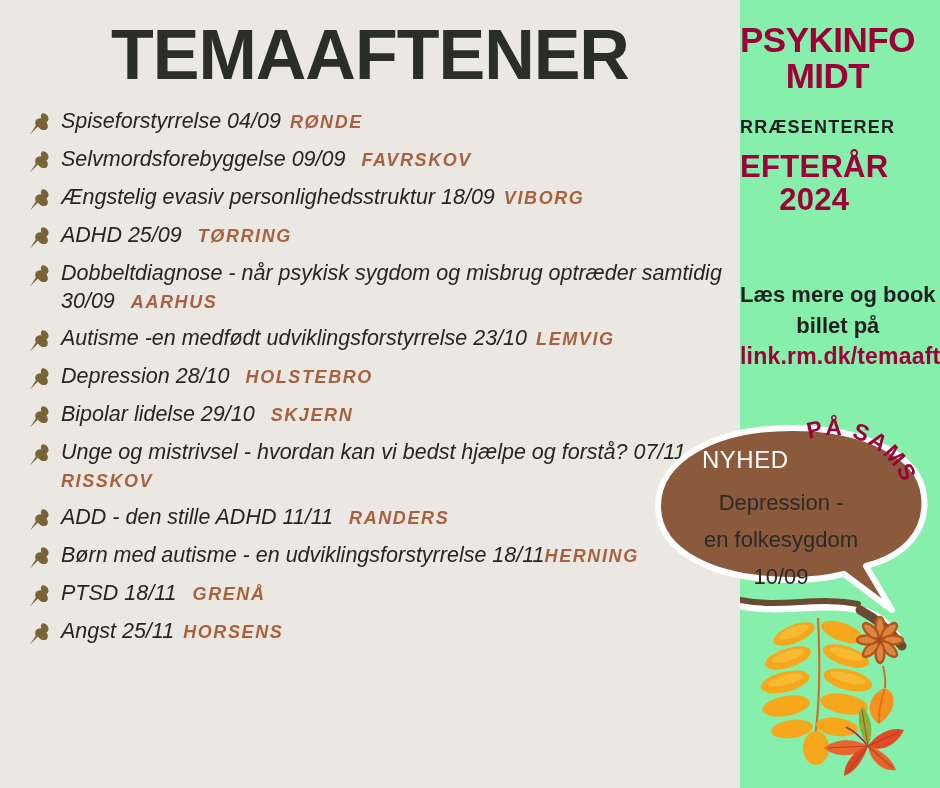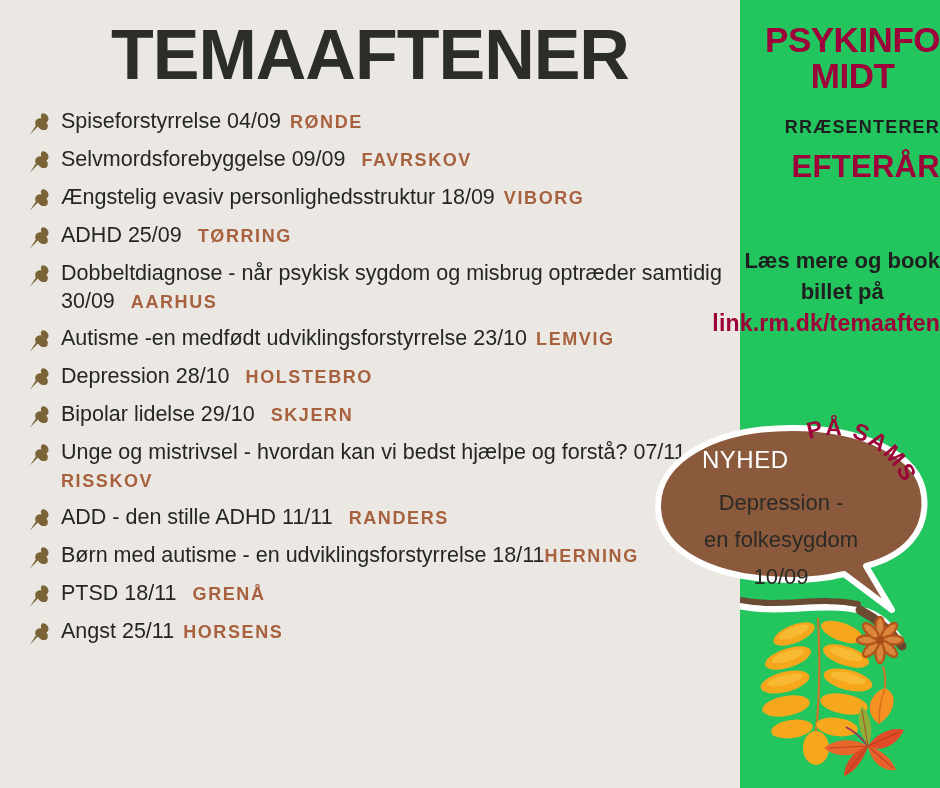--- a/index.html
+++ b/index.html
@@ -14,8 +14,8 @@
   
   .sidebar{
     position:absolute;top:0;right:0;width:200px;height:788px;
-    background:#22c55e;
-    display:flex;flex-direction:column;align-items:flex-end;
+    background:#86efac;
+    display:flex;flex-direction:column;align-items:flex-start;
     box-sizing:border-box;padding-top:22px;
   }
   .brand{

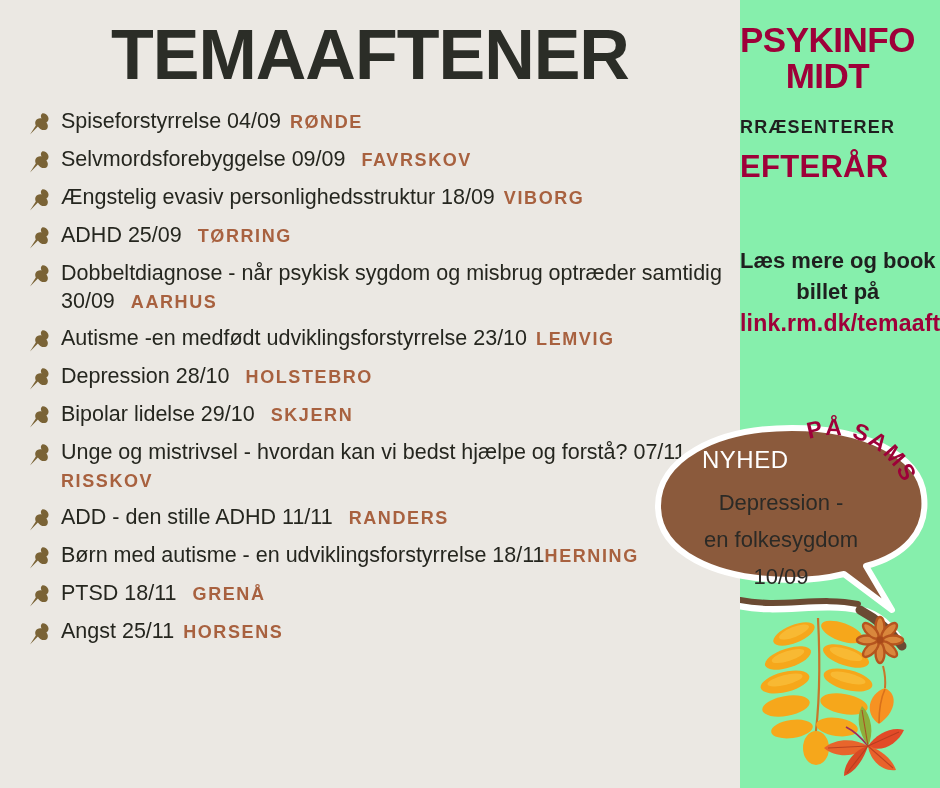--- a/index.html
+++ b/index.html
@@ -54,6 +54,7 @@
   .itext{
     color:#25261F;font-size:21.5px;line-height:1.30;
     padding-left:5px;
+    font-style:italic;
   }
   .itext .city{
     color:#A8613F;font-size:18px;letter-spacing:1.6px;font-weight:600;

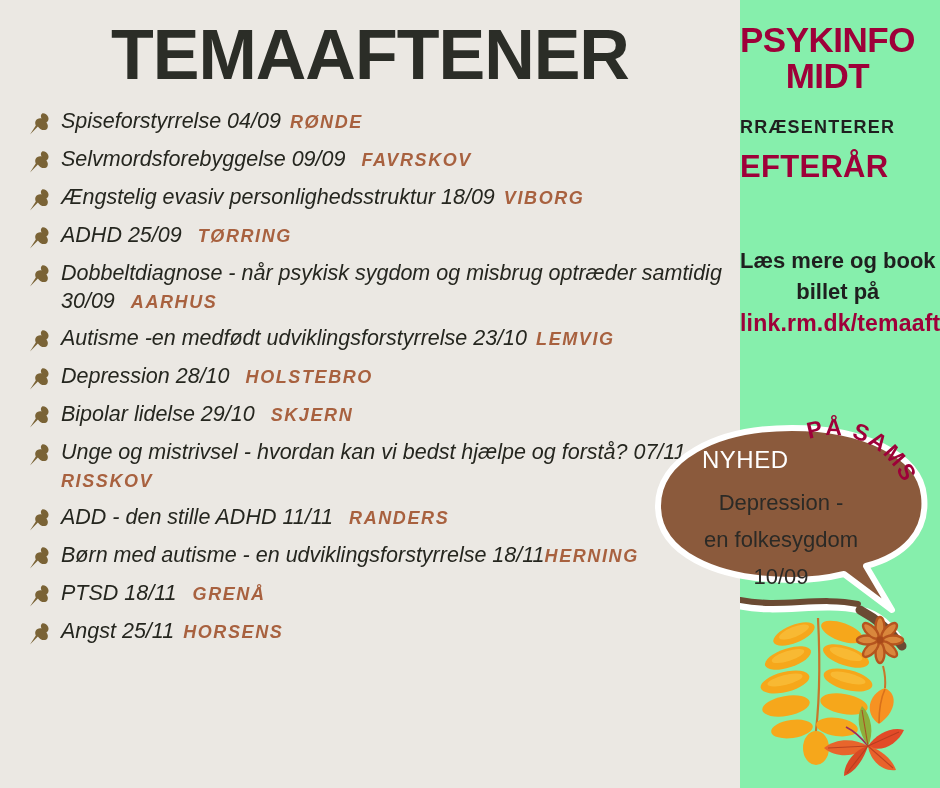--- a/index.html
+++ b/index.html
@@ -213,6 +213,7 @@
     <div class="presents">RRÆSENTERER</div>
     <div class="season">
       <div>EFTERÅR</div>
+      <div>2024</div>
     </div>
     <div class="readmore">
       <div>Læs mere og book</div>

